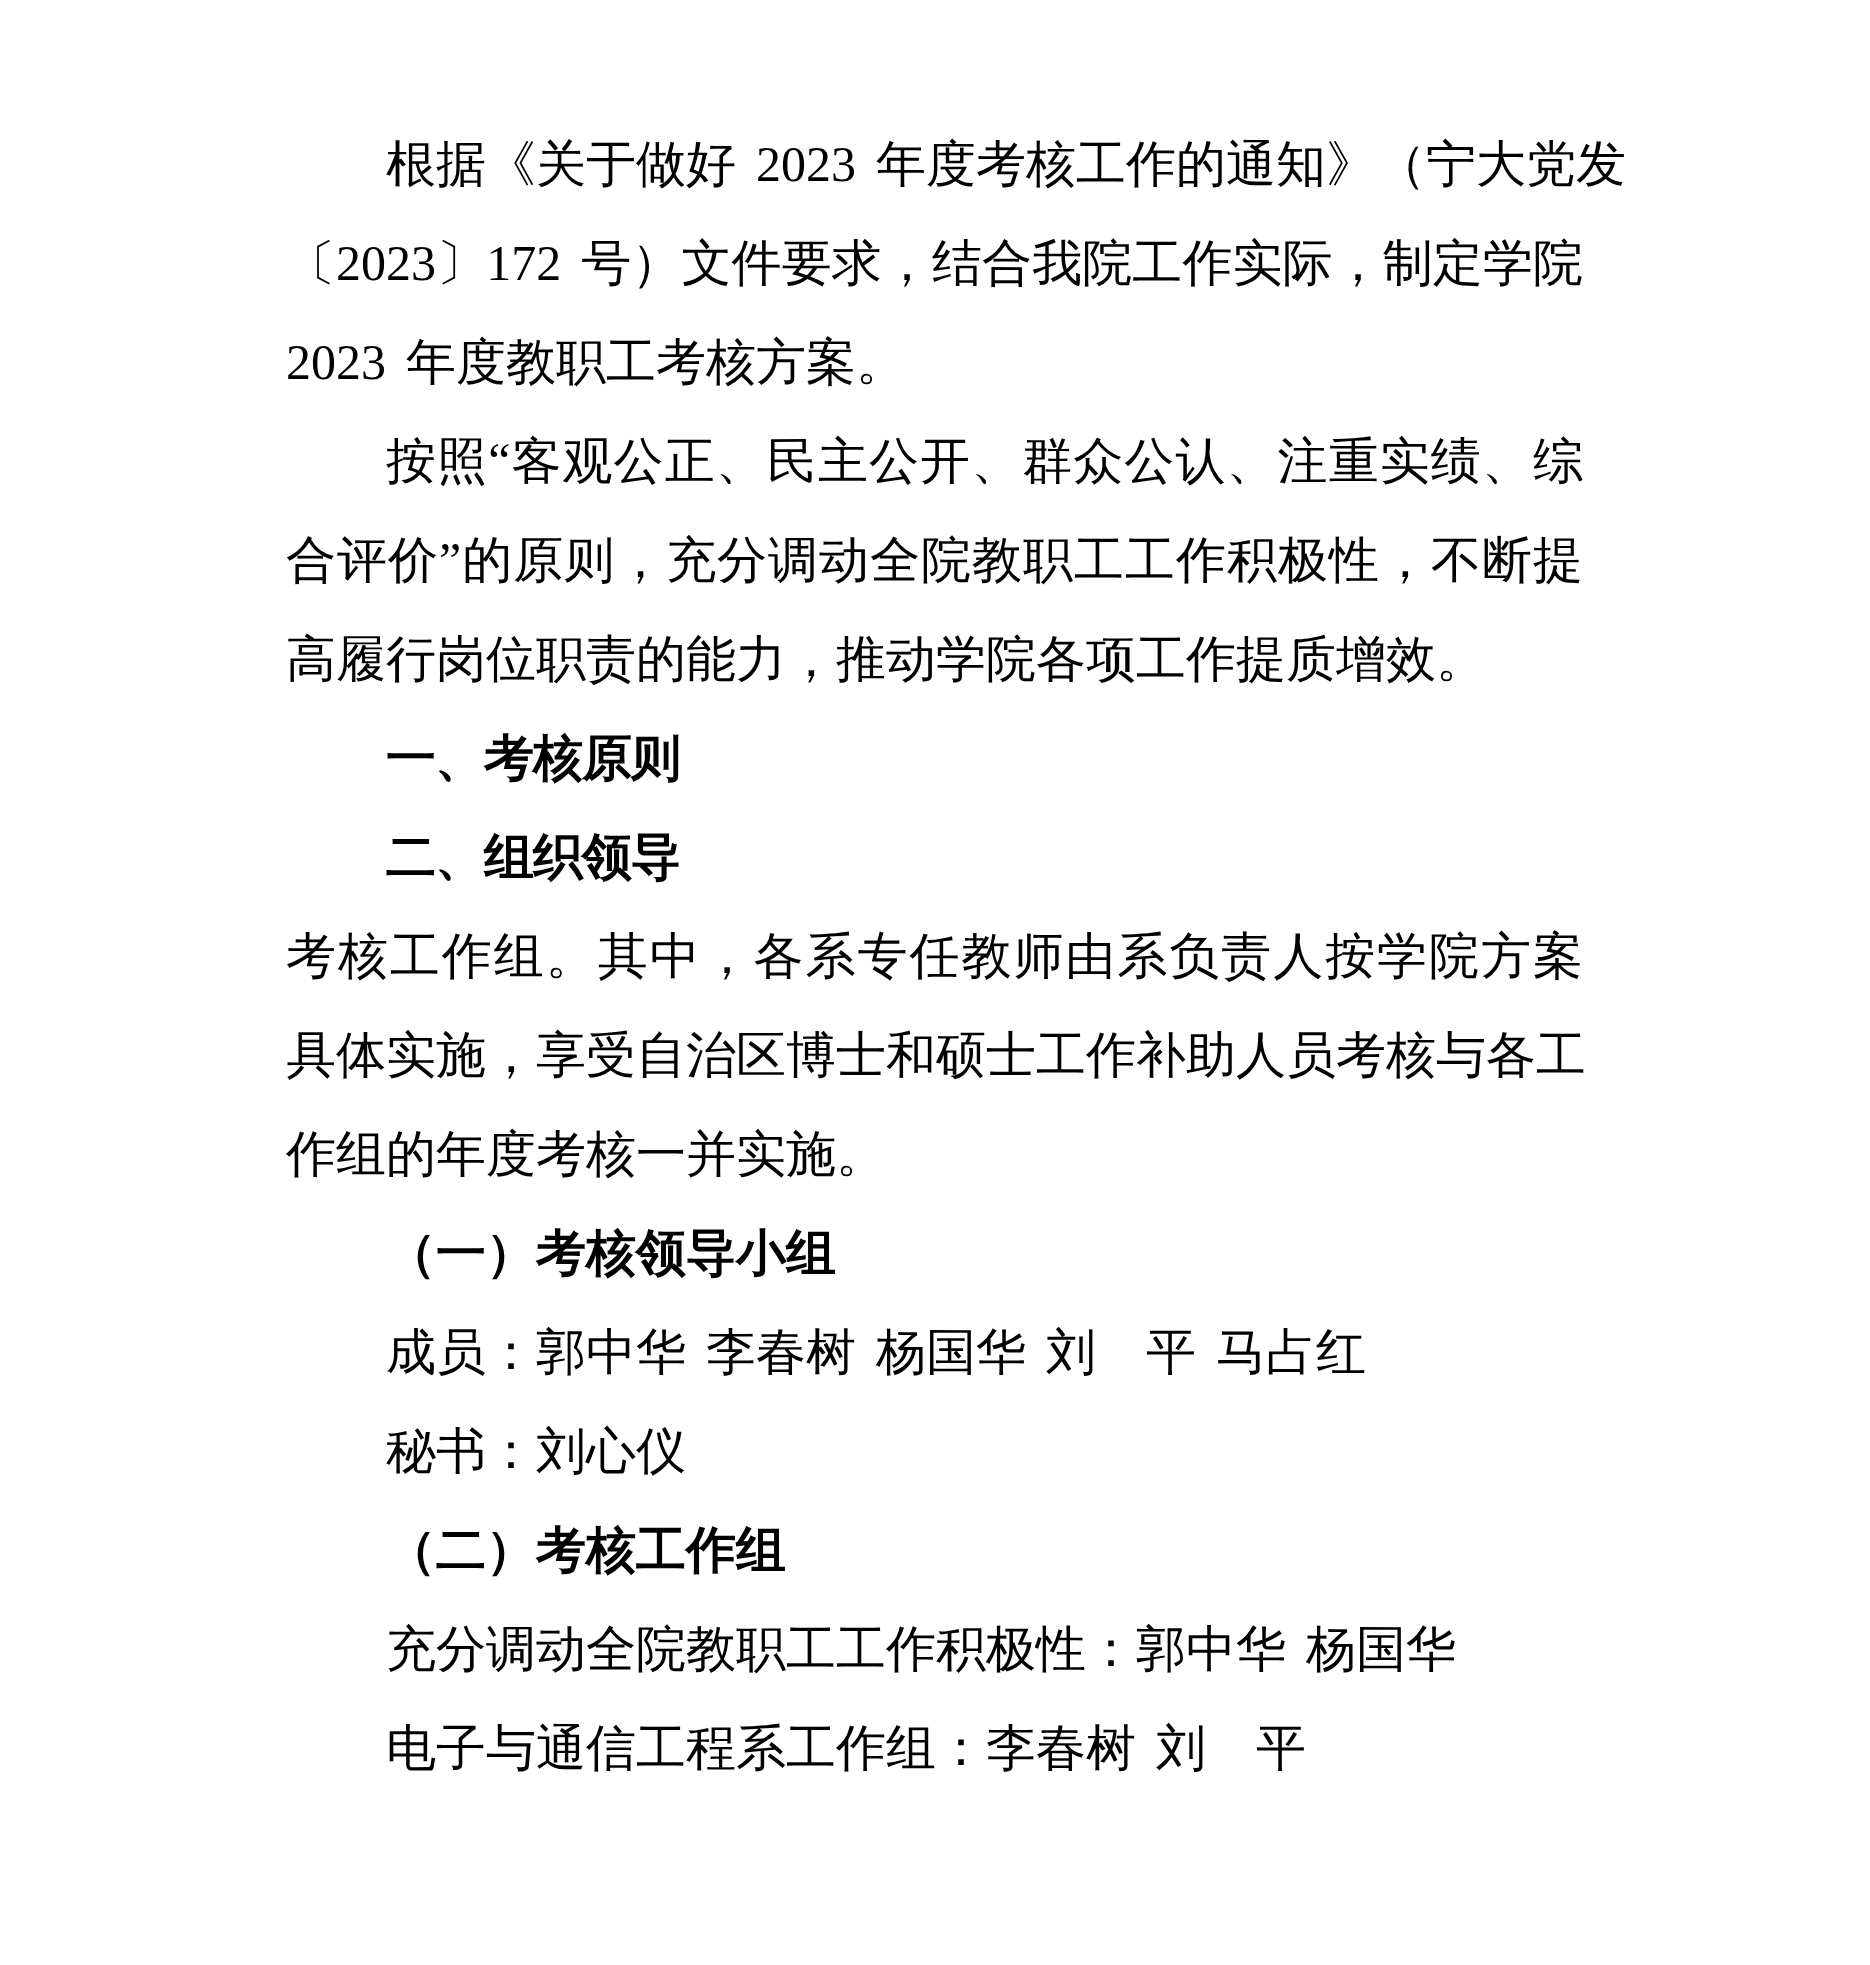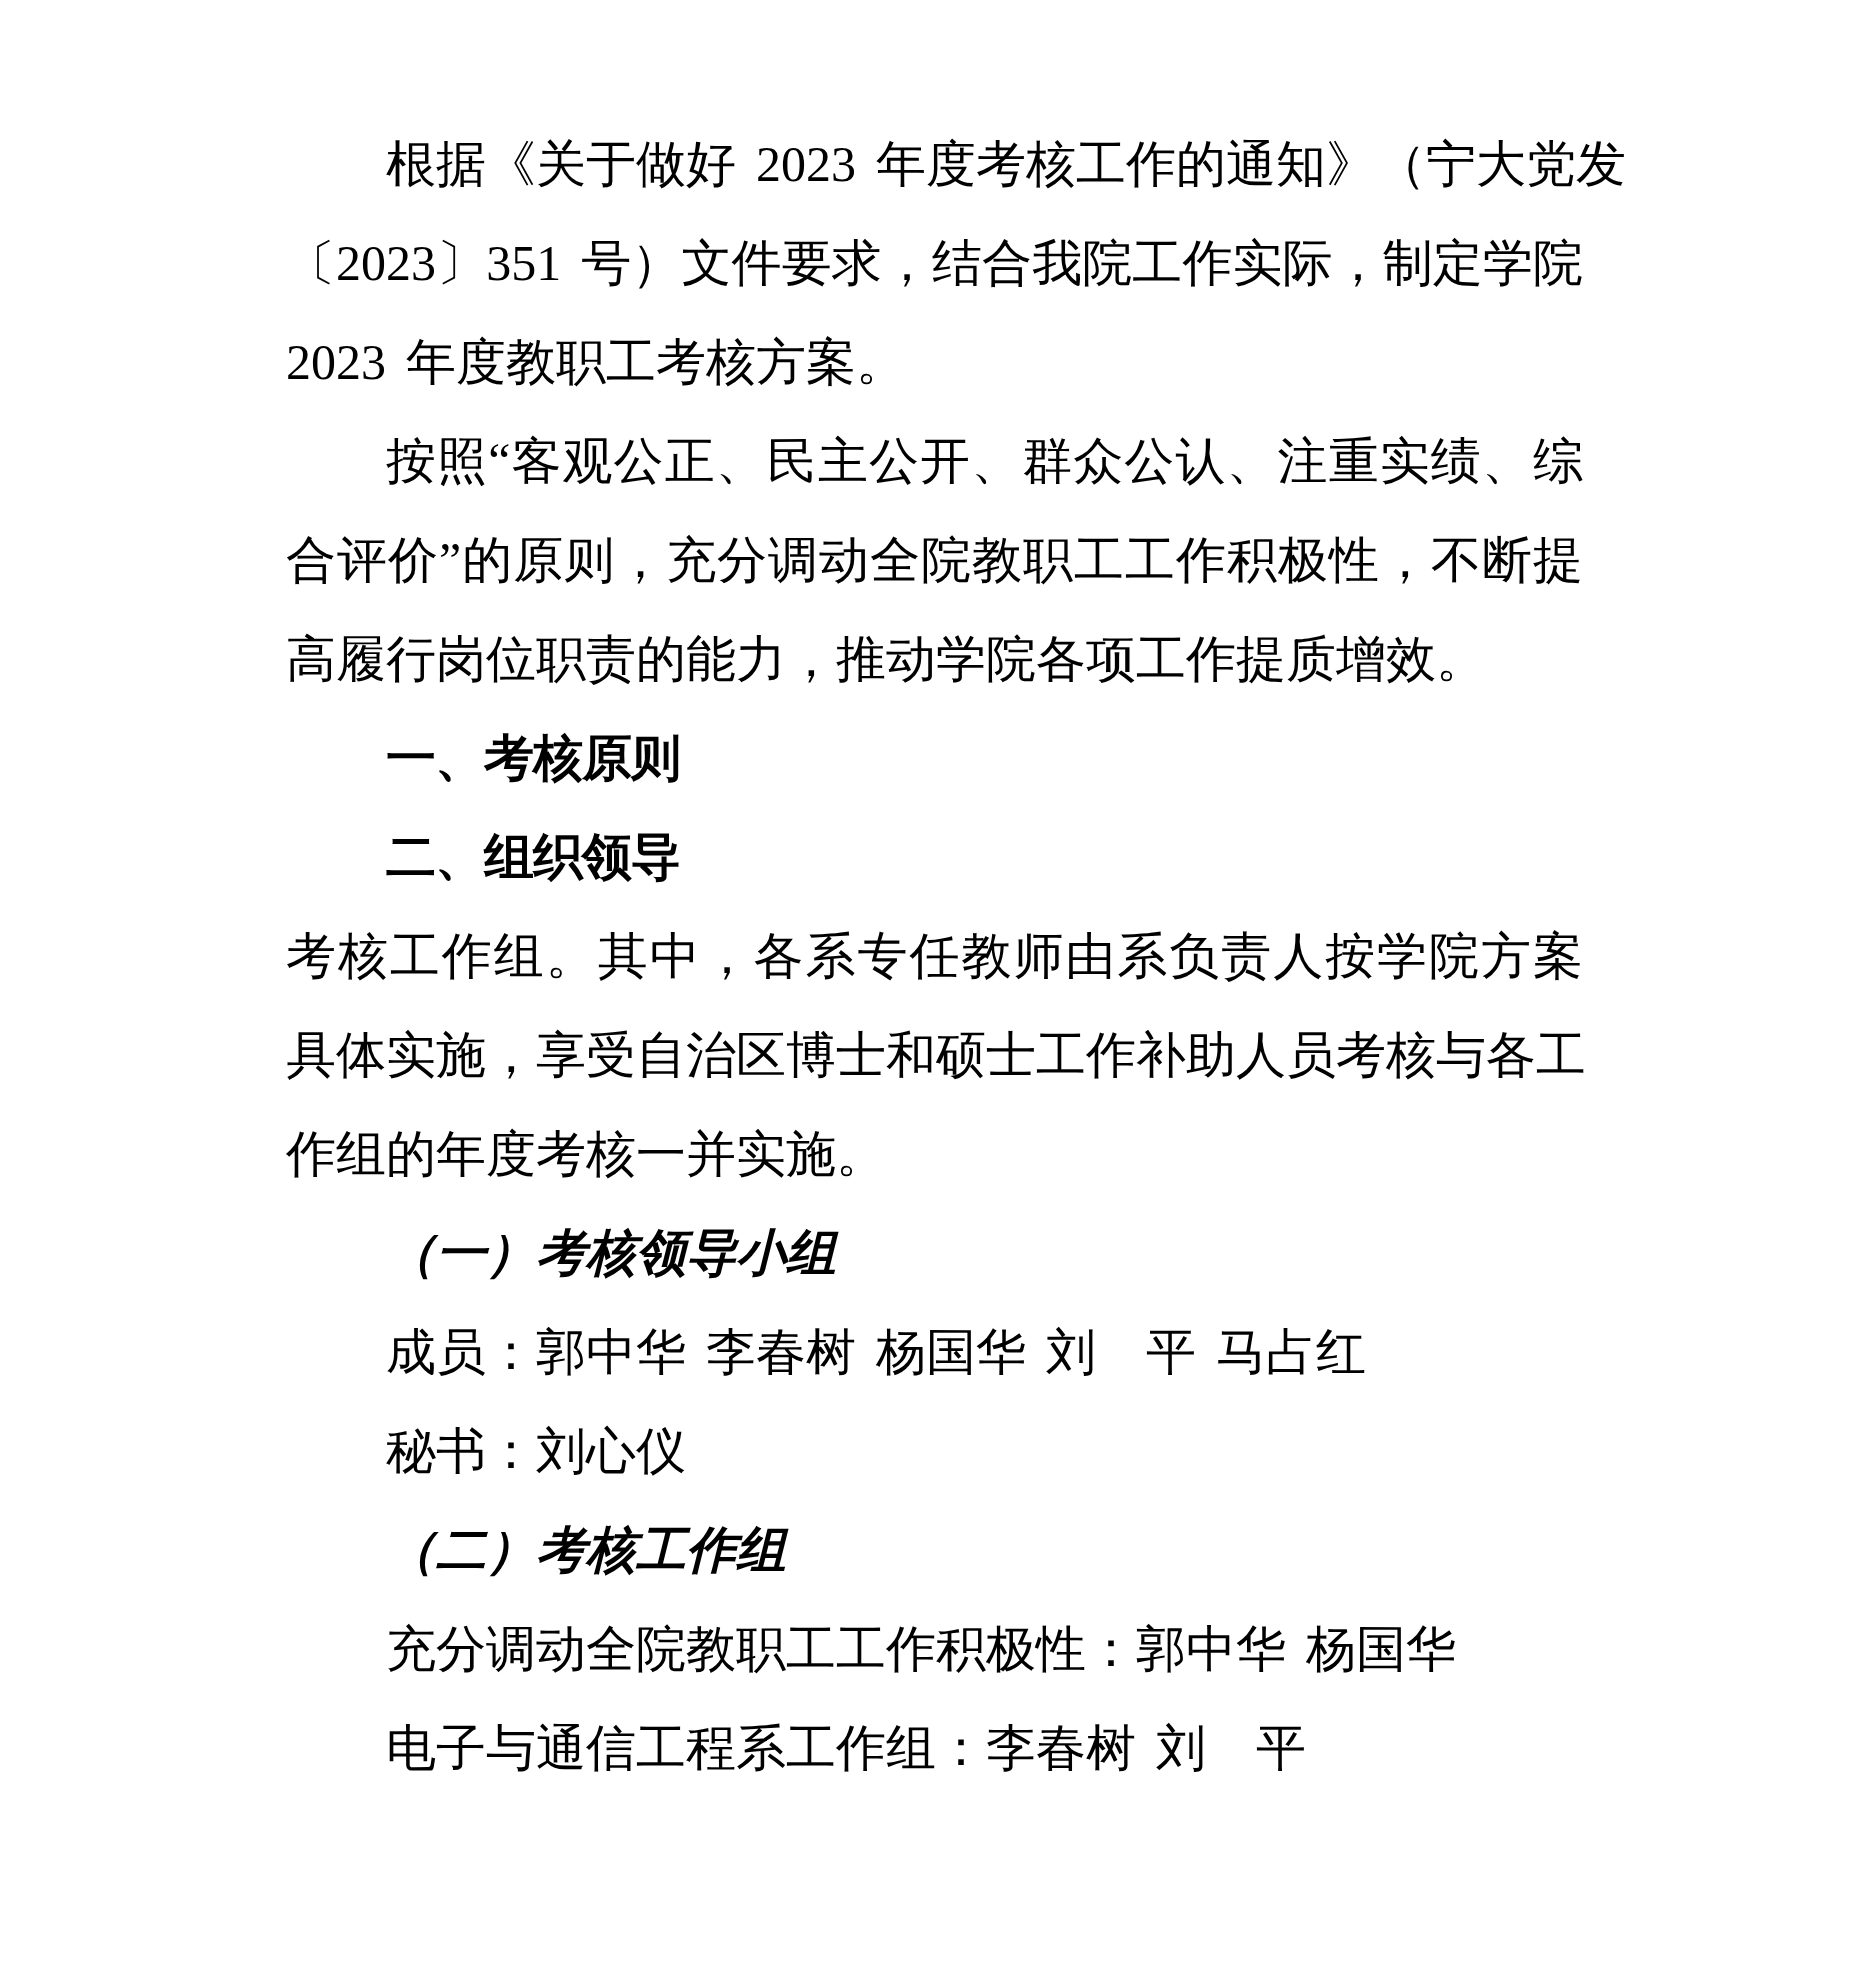--- a/index.html
+++ b/index.html
@@ -61,7 +61,7 @@
   <div class="content">
       <div class="para p-body">
         <div class="line indent fill">根据《关于做好 2023 年度考核工作的通知》（宁大党发</div>
-        <div class="line fill">〔2023〕351 号）文件要求，结合我院工作实际，制定学院</div>
+        <div class="line fill">〔2023〕172 号）文件要求，结合我院工作实际，制定学院</div>
         <div class="line">2023 年度教职工考核方案。</div>
       </div>
       <div class="para p-body">

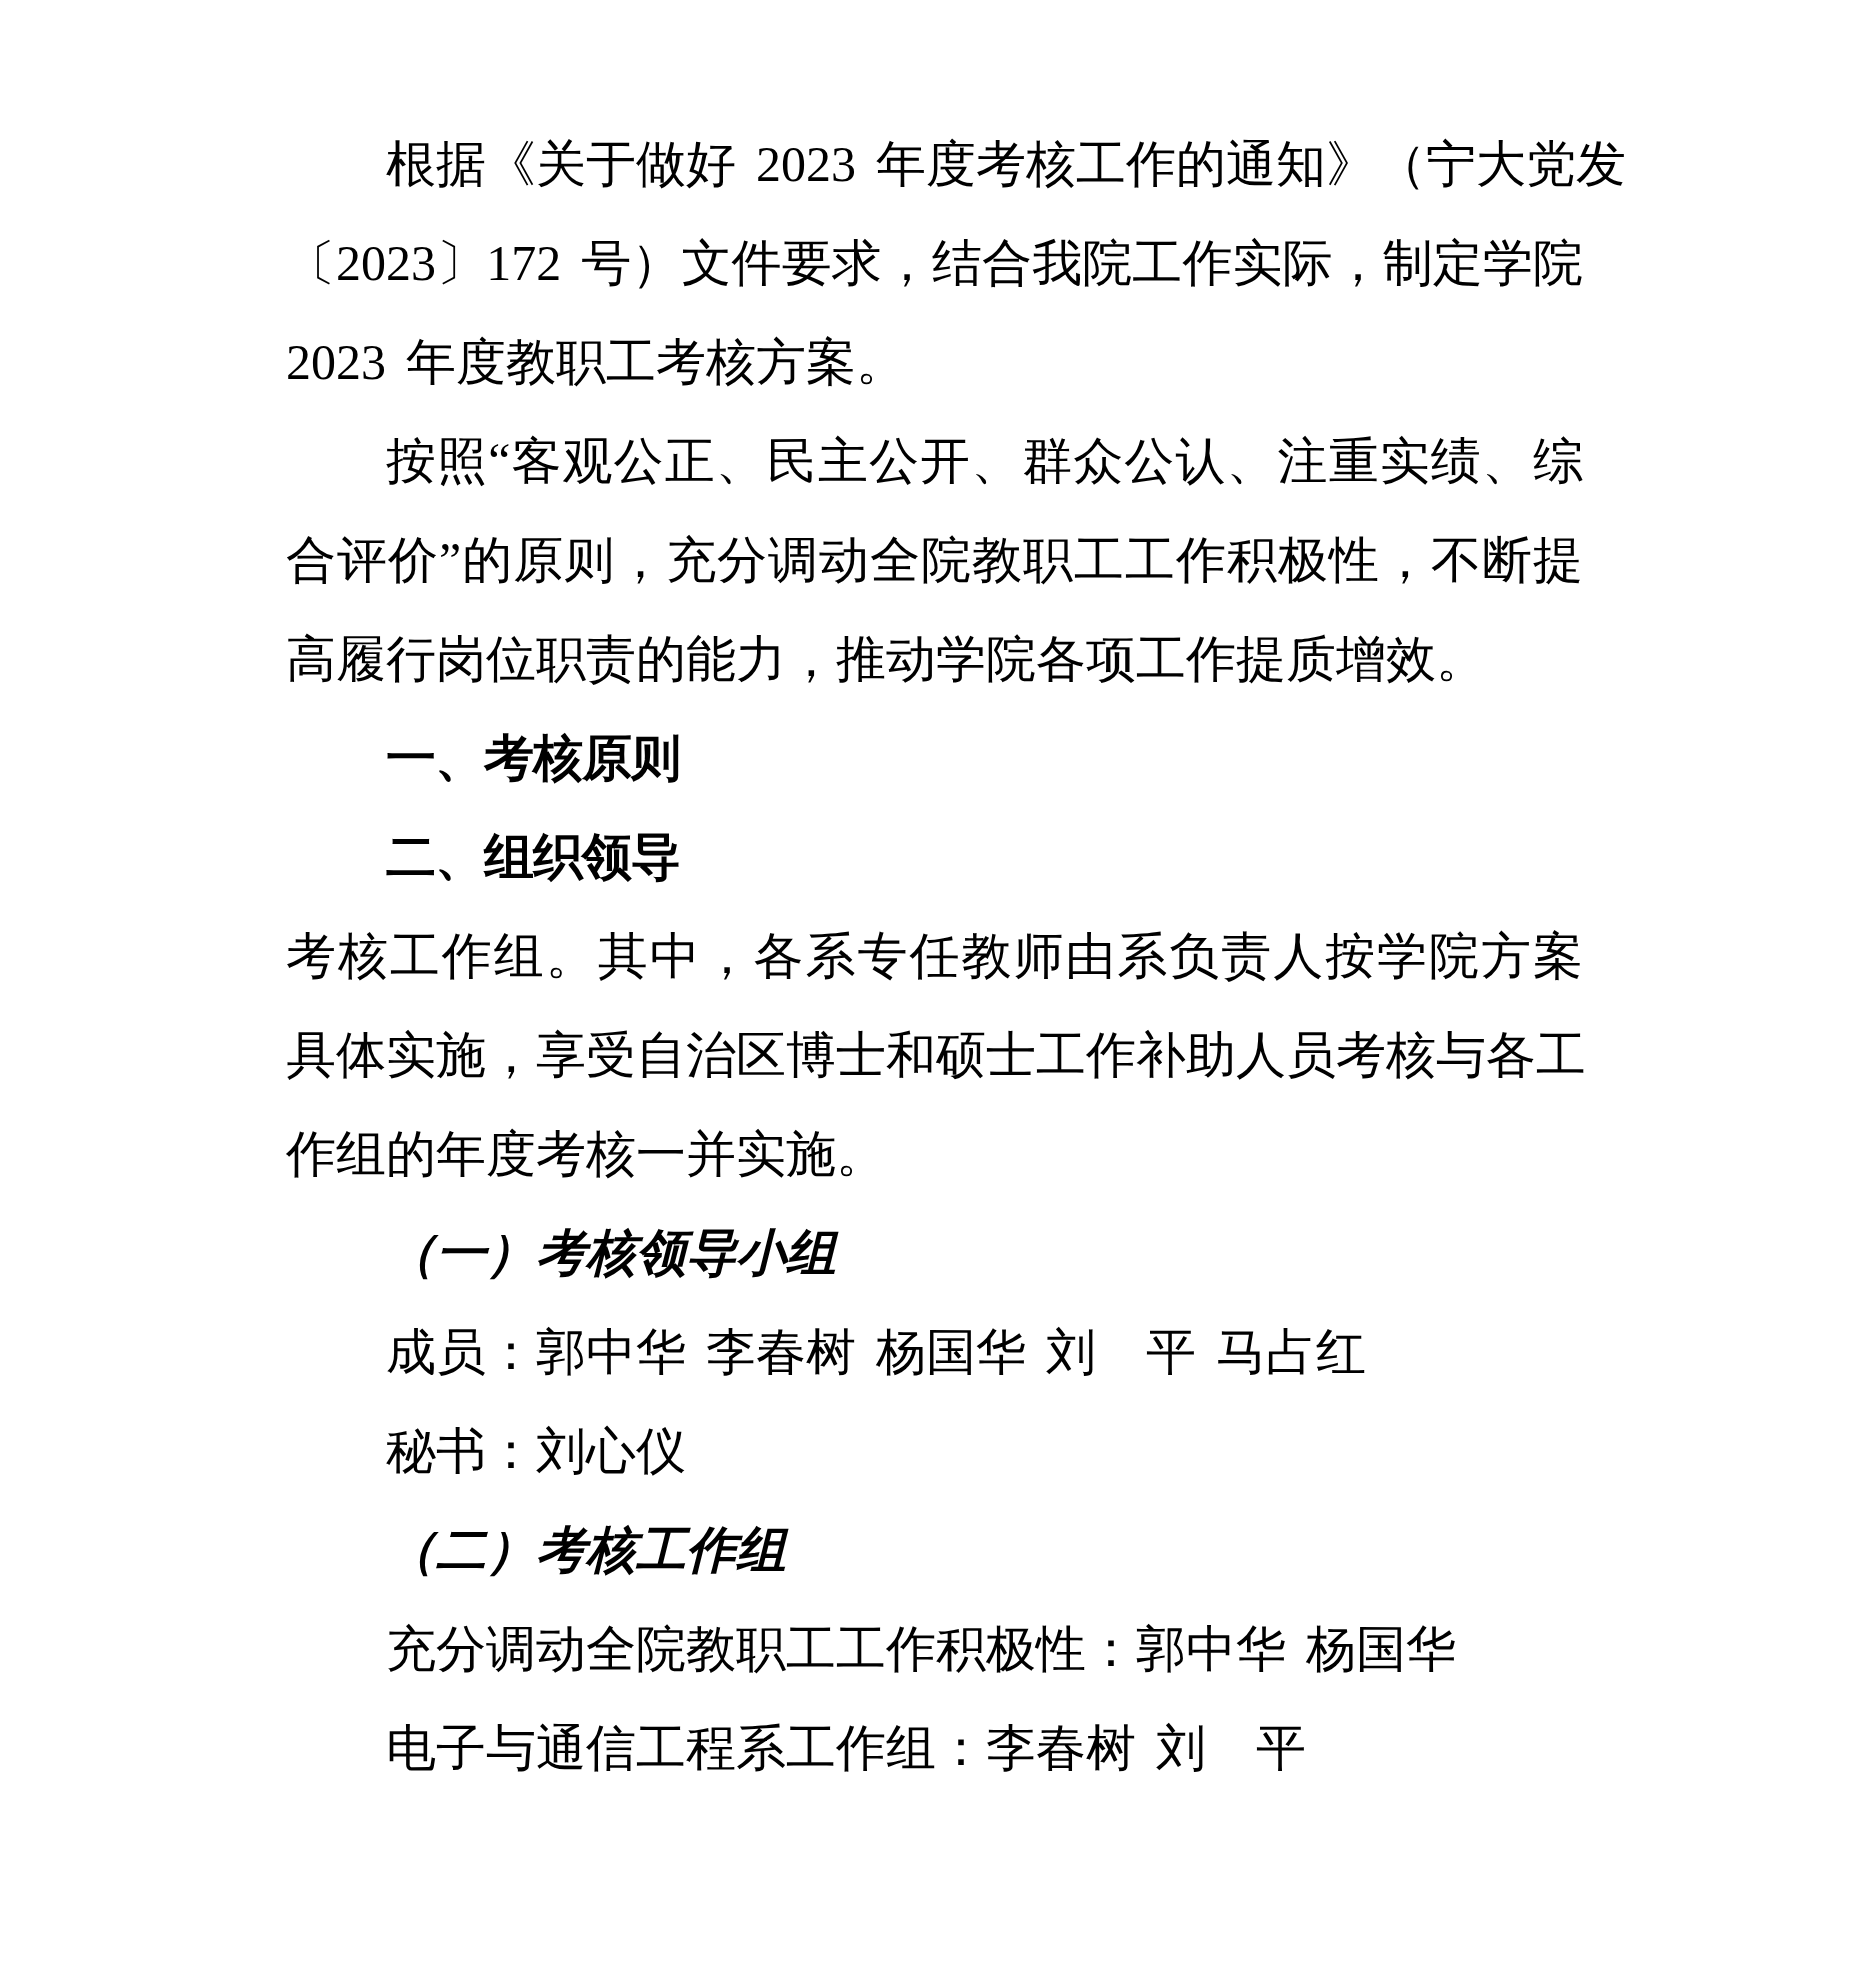--- a/index.html
+++ b/index.html
@@ -51,7 +51,6 @@
   .p-kai .line {
     font-family: "Liberation Serif", serif;
     font-weight: 700;
-    font-style: italic;
   }
 </style>
 </head>

